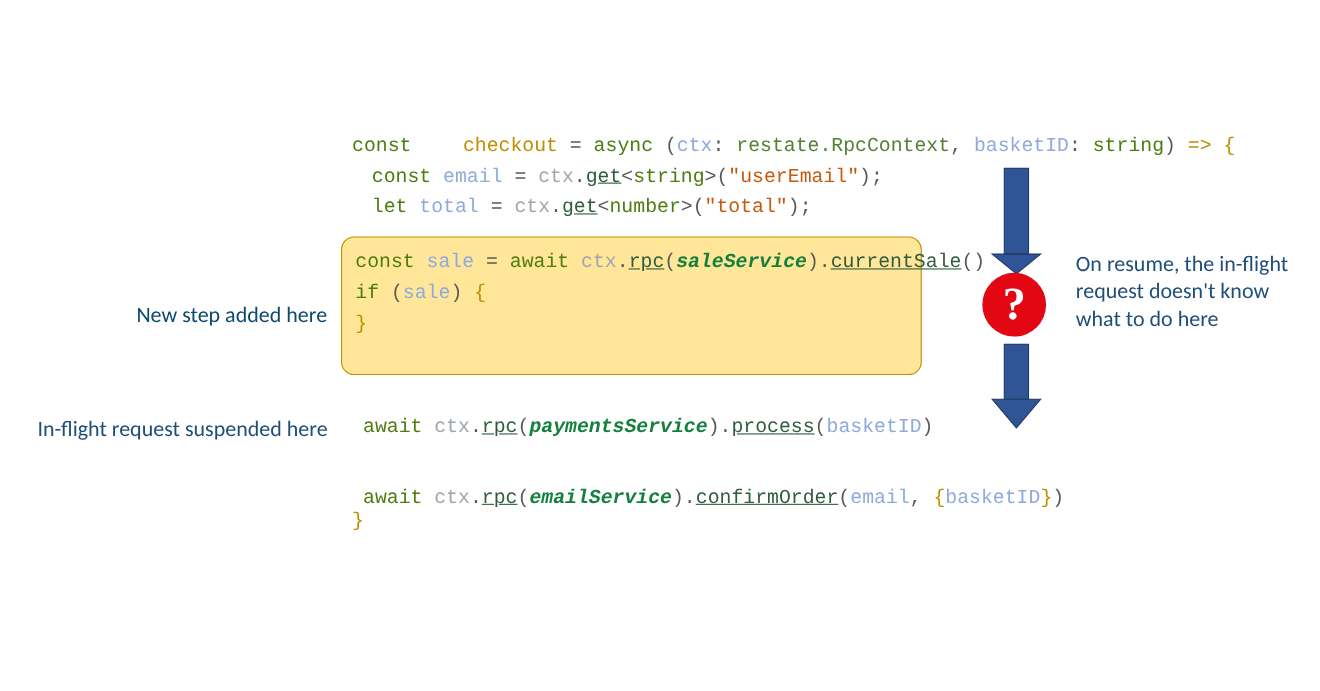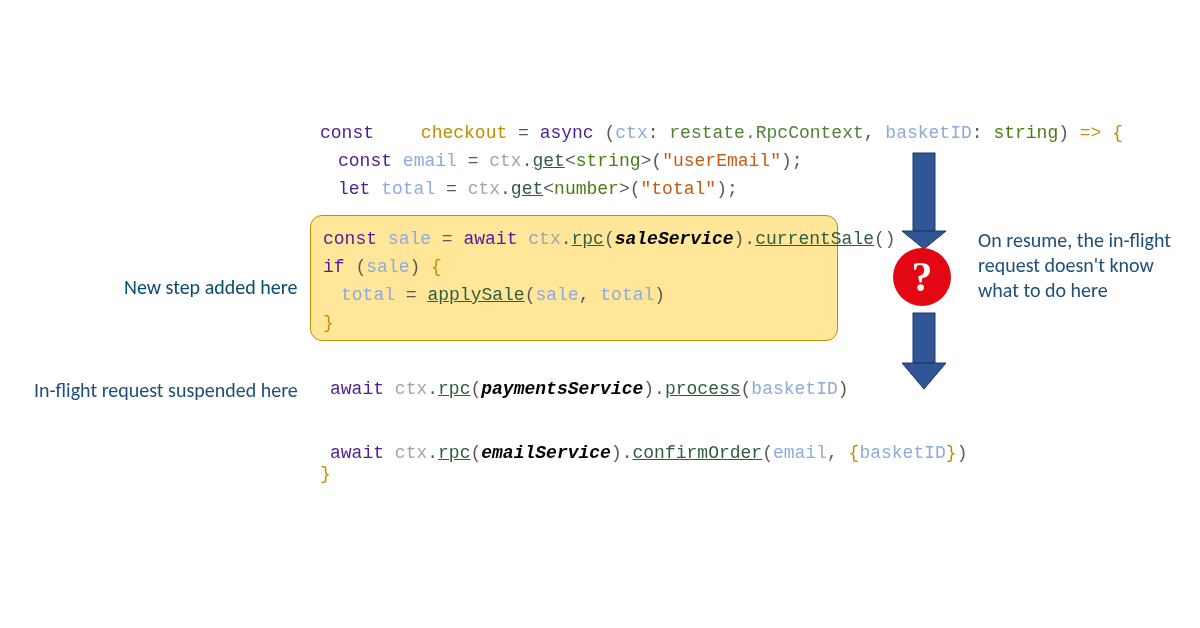--- a/index.html
+++ b/index.html
@@ -23,7 +23,7 @@
   .indent1 { padding-left: 18px; }
 
   
-  .kw      { color: #4c1d95; }          
+  .kw      { color: #4d7c0f; }          
   .fnname  { color: #bf8f00; margin-left: 36px; }          
   .local   { color: #8faadc; }          
   .obj     { color: #9fa6ad; }          

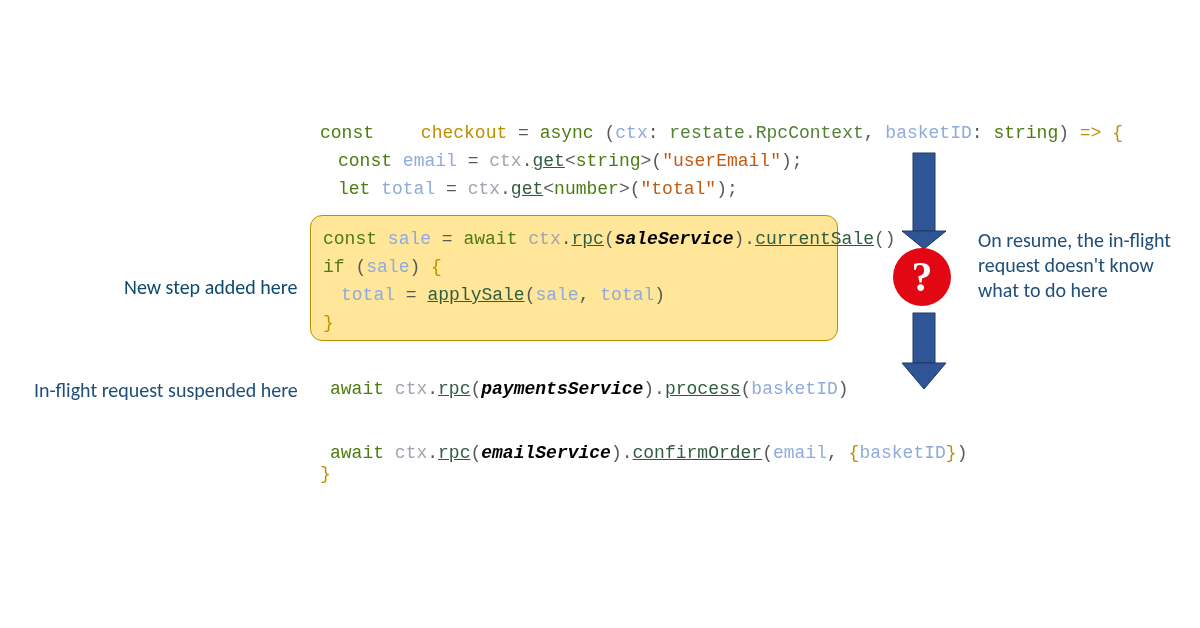--- a/index.html
+++ b/index.html
@@ -31,7 +31,7 @@
   .type    { color: #4d7c0f; }          
   .class   { color: #538135; }          
   .str     { color: #c55a11; }          
-  .svc     { color: #000000; font-style: italic; font-weight: bold; } 
+  .svc     { color: #15803d; font-style: italic; font-weight: bold; } 
   .punct   { color: #595959; }
   .dot     { color: #595959; }
   .brace   { color: #bf8f00; }

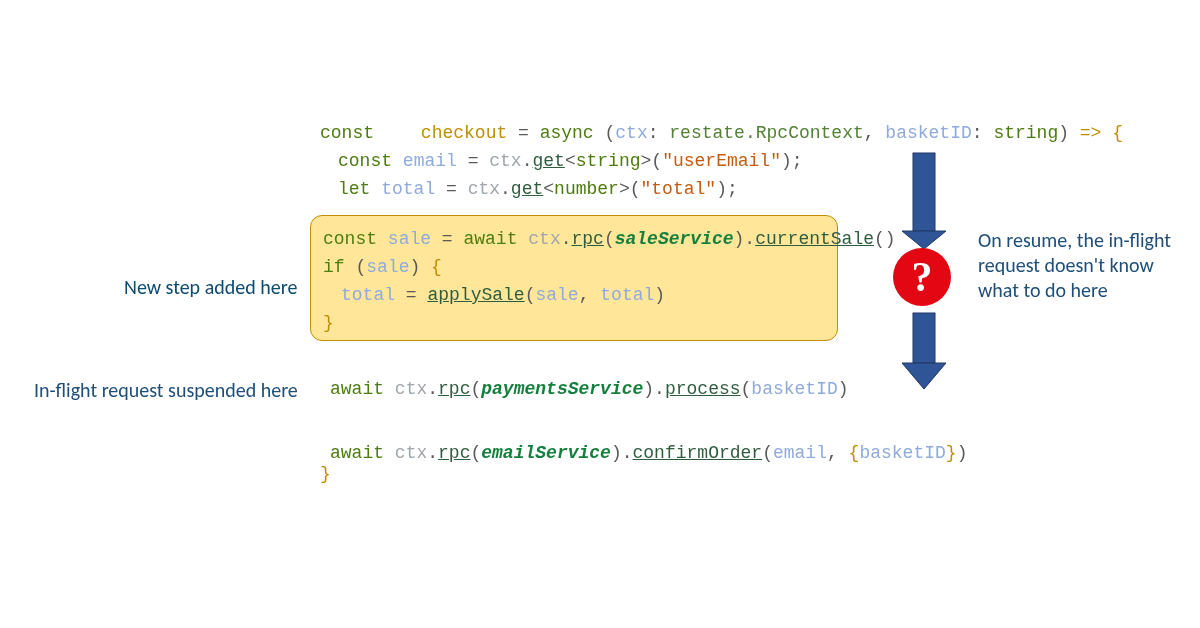--- a/index.html
+++ b/index.html
@@ -133,7 +133,6 @@
 <div class="highlight-box">
   <div class="code-line"><span class="kw">const</span><span> </span><span class="local">sale</span><span class="punct"> = </span><span class="kw">await</span><span> </span><span class="obj">ctx</span><span class="dot">.</span><span class="method">rpc</span><span class="punct">(</span><span class="svc">saleService</span><span class="punct">)</span><span class="dot">.</span><span class="method">currentSale</span><span class="punct">(</span><span class="punct">)</span></div>
   <div class="code-line"><span class="kw">if</span><span> </span><span class="punct">(</span><span class="local">sale</span><span class="punct">)</span><span> </span><span class="brace">{</span></div>
-  <div class="code-line indent1"><span class="local">total</span><span class="punct"> = </span><span class="method">applySale</span><span class="punct">(</span><span class="local">sale</span><span class="punct">, </span><span class="local">total</span><span class="punct">)</span></div>
   <div class="code-line"><span class="brace">}</span></div>
 </div>
 

